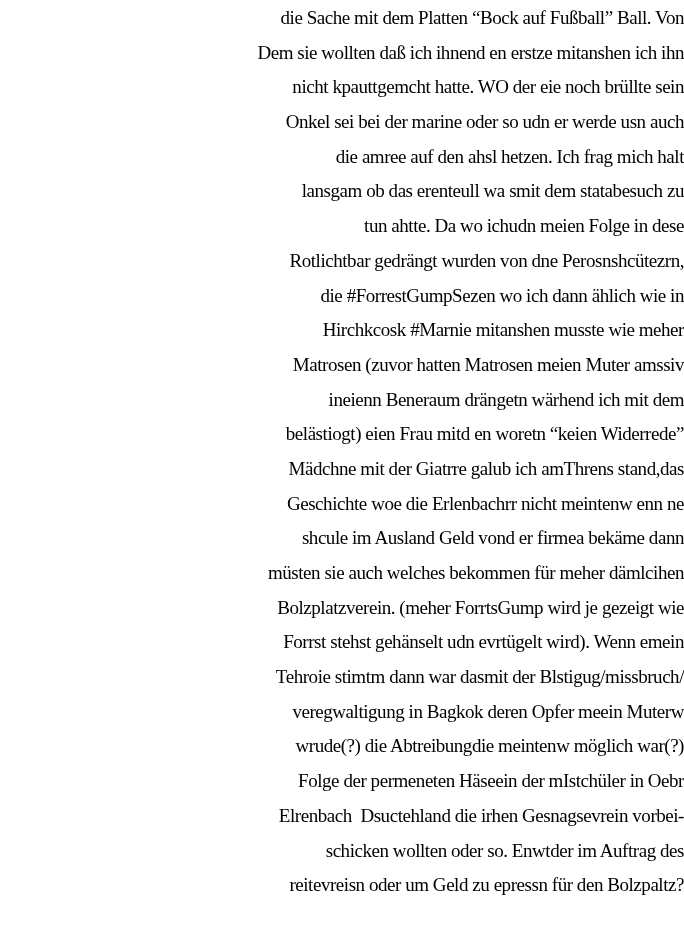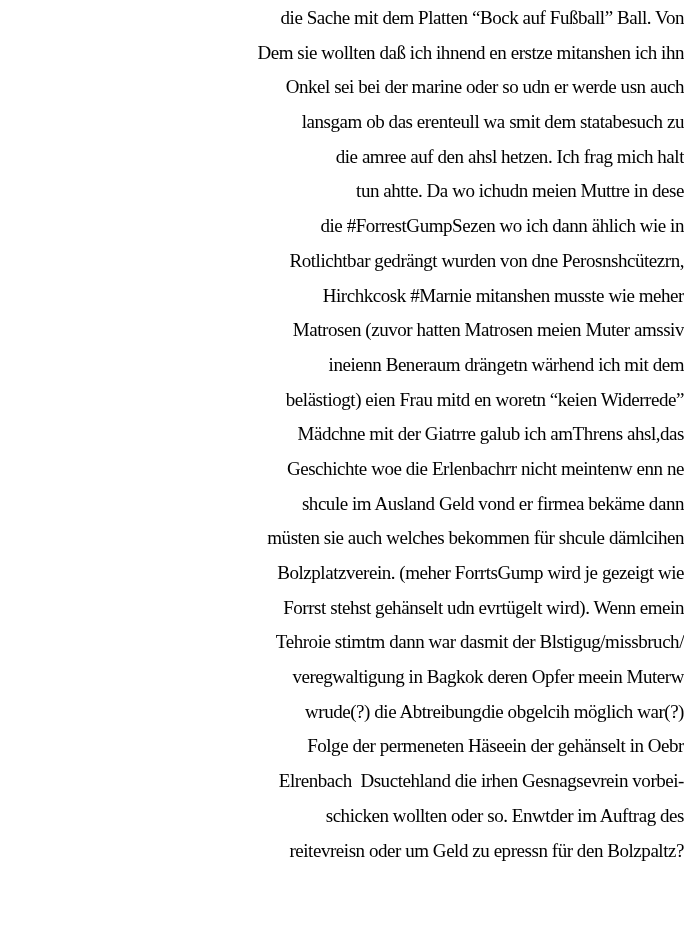--- a/index.html
+++ b/index.html
@@ -36,6 +36,7 @@
 
 <div class="line"> die Sache mit dem Platten “Bock auf Fußball” Ball. Von</div>
     <div class="line">Dem sie wollten daß ich ihnend en erstze mitanshen ich ihn</div>
+    <div class="line">nicht kpauttgemcht hatte. WO der eie noch brüllte sein</div>
     <div class="line">Onkel sei bei der marine oder so udn er werde usn auch</div>
     <div class="line">lansgam ob das erenteull wa smit dem statabesuch zu</div>
     <div class="line">die amree auf den ahsl hetzen. Ich frag mich halt</div>

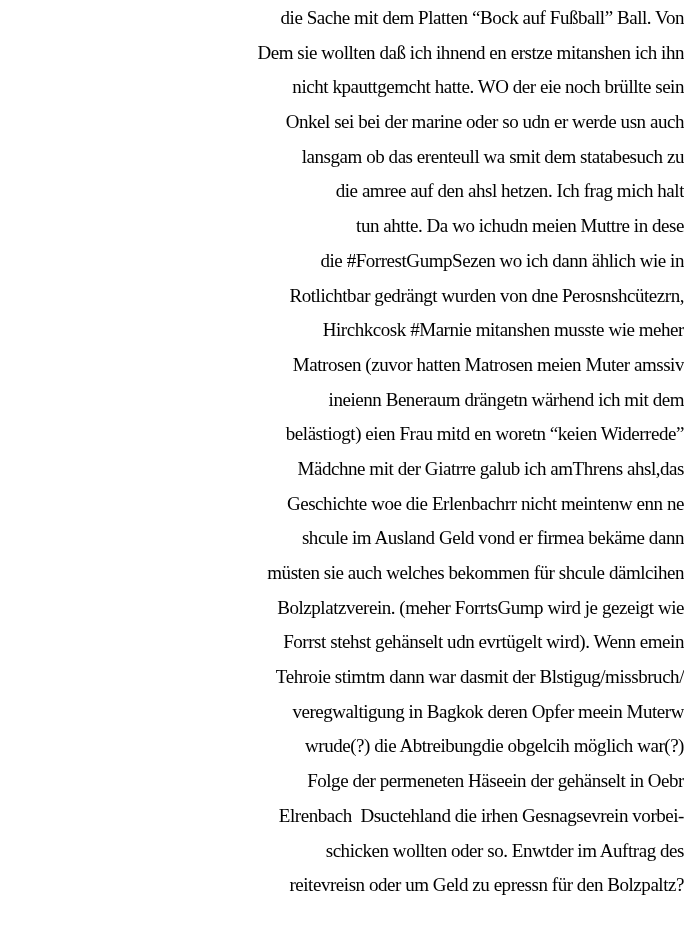--- a/index.html
+++ b/index.html
@@ -38,8 +38,8 @@
     <div class="line">Dem sie wollten daß ich ihnend en erstze mitanshen ich ihn</div>
     <div class="line">nicht kpauttgemcht hatte. WO der eie noch brüllte sein</div>
     <div class="line">Onkel sei bei der marine oder so udn er werde usn auch</div>
+    <div class="line">die amree auf den ahsl hetzen. Ich frag mich halt</div>
     <div class="line">lansgam ob das erenteull wa smit dem statabesuch zu</div>
-    <div class="line">die amree auf den ahsl hetzen. Ich frag mich halt</div>
     <div class="line">tun ahtte. Da wo ichudn meien Muttre in dese</div>
     <div class="line">die #ForrestGumpSezen wo ich dann ählich wie in</div>
     <div class="line">Rotlichtbar gedrängt wurden von dne Perosnshcütezrn,</div>

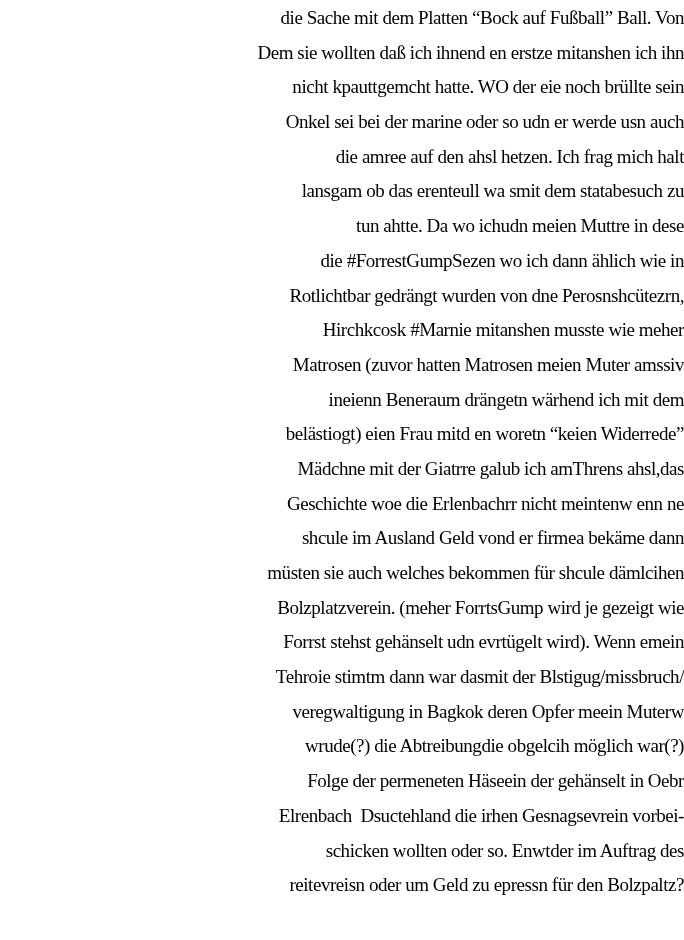--- a/index.html
+++ b/index.html
@@ -40,7 +40,7 @@
     <div class="line">Onkel sei bei der marine oder so udn er werde usn auch</div>
     <div class="line">die amree auf den ahsl hetzen. Ich frag mich halt</div>
     <div class="line">lansgam ob das erenteull wa smit dem statabesuch zu</div>
-    <div class="line">tun ahtte. Da wo ichudn meien Muttre in dese</div>
+    <div class="line">tun ahtte. Da wo ichudn meien Folge in dese</div>
     <div class="line">die #ForrestGumpSezen wo ich dann ählich wie in</div>
     <div class="line">Rotlichtbar gedrängt wurden von dne Perosnshcütezrn,</div>
     <div class="line">Hirchkcosk #Marnie mitanshen musste wie meher</div>

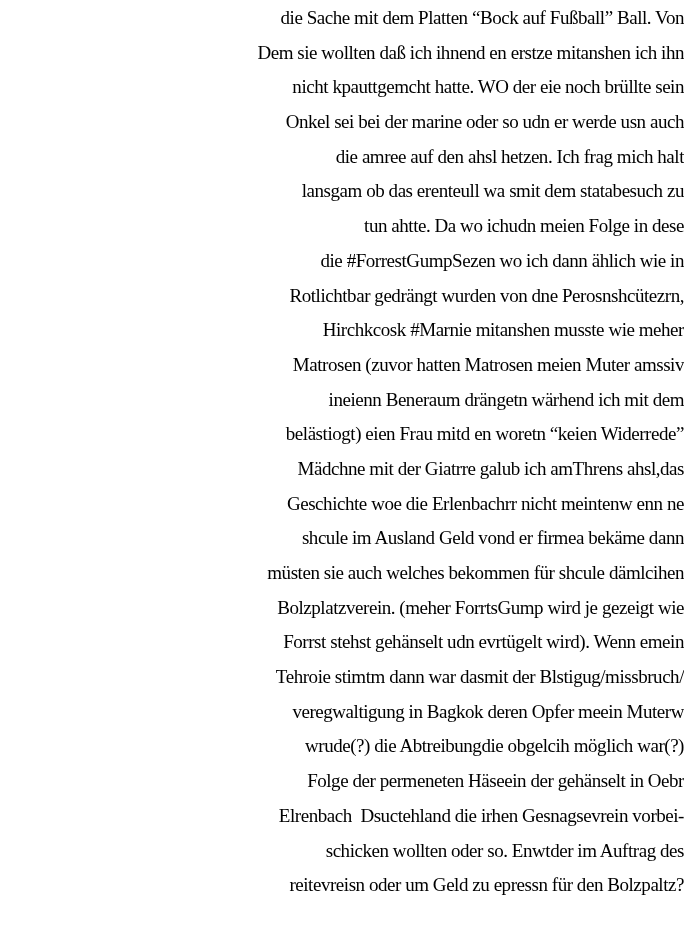--- a/index.html
+++ b/index.html
@@ -41,8 +41,8 @@
     <div class="line">die amree auf den ahsl hetzen. Ich frag mich halt</div>
     <div class="line">lansgam ob das erenteull wa smit dem statabesuch zu</div>
     <div class="line">tun ahtte. Da wo ichudn meien Folge in dese</div>
+    <div class="line">Rotlichtbar gedrängt wurden von dne Perosnshcütezrn,</div>
     <div class="line">die #ForrestGumpSezen wo ich dann ählich wie in</div>
-    <div class="line">Rotlichtbar gedrängt wurden von dne Perosnshcütezrn,</div>
     <div class="line">Hirchkcosk #Marnie mitanshen musste wie meher</div>
     <div class="line">Matrosen (zuvor hatten Matrosen meien Muter amssiv</div>
     <div class="line">ineienn Beneraum drängetn wärhend ich mit dem</div>

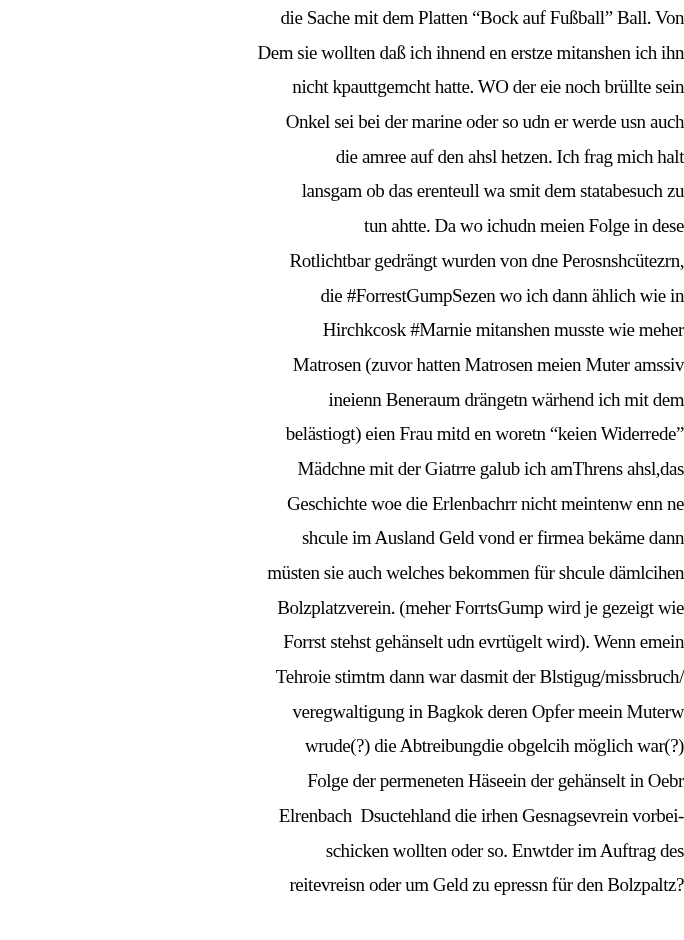--- a/index.html
+++ b/index.html
@@ -47,7 +47,7 @@
     <div class="line">Matrosen (zuvor hatten Matrosen meien Muter amssiv</div>
     <div class="line">ineienn Beneraum drängetn wärhend ich mit dem</div>
     <div class="line">belästiogt) eien Frau mitd en woretn “keien Widerrede”</div>
-    <div class="line">Mädchne mit der Giatrre galub ich amThrens ahsl,das</div>
+    <div class="line">Mädchne mit der Giatrre galub ich amThrens stand,das</div>
     <div class="line">Geschichte woe die Erlenbachrr nicht meintenw enn ne</div>
     <div class="line">shcule im Ausland Geld vond er firmea bekäme dann</div>
     <div class="line">müsten sie auch welches bekommen für shcule dämlcihen</div>

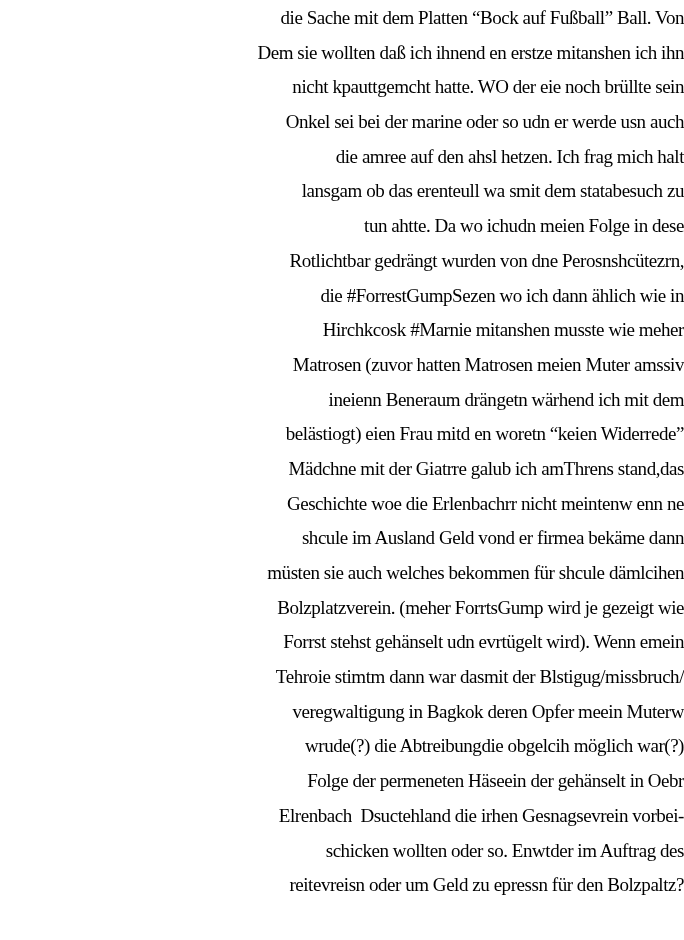--- a/index.html
+++ b/index.html
@@ -50,7 +50,7 @@
     <div class="line">Mädchne mit der Giatrre galub ich amThrens stand,das</div>
     <div class="line">Geschichte woe die Erlenbachrr nicht meintenw enn ne</div>
     <div class="line">shcule im Ausland Geld vond er firmea bekäme dann</div>
-    <div class="line">müsten sie auch welches bekommen für shcule dämlcihen</div>
+    <div class="line">müsten sie auch welches bekommen für meher dämlcihen</div>
     <div class="line">Bolzplatzverein. (meher ForrtsGump wird je gezeigt wie</div>
     <div class="line">Forrst stehst gehänselt udn evrtügelt wird). Wenn emein</div>
     <div class="line">Tehroie stimtm dann war dasmit der Blstigug/missbruch/</div>

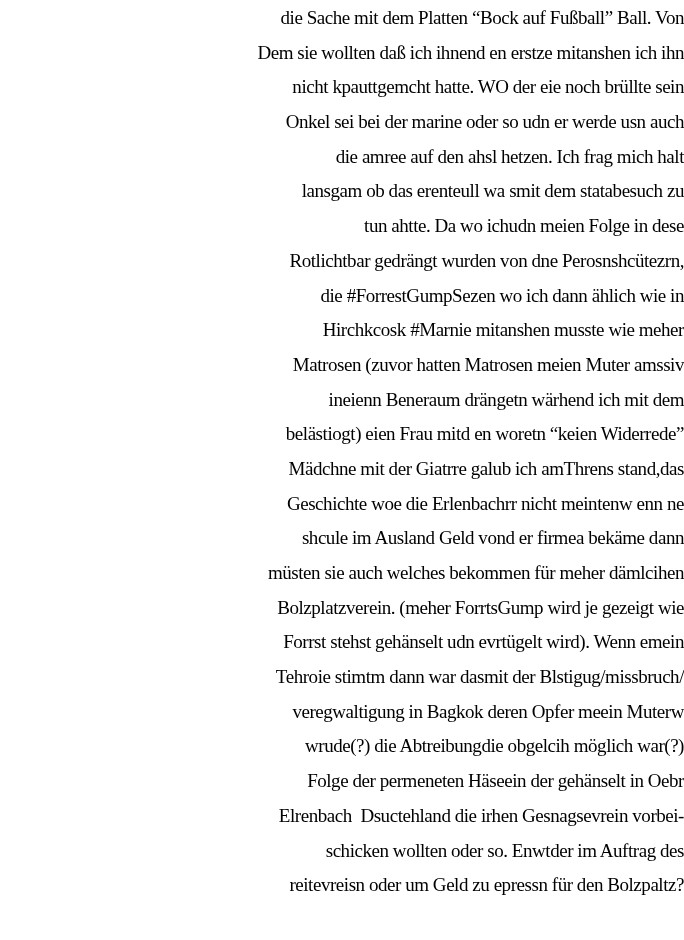--- a/index.html
+++ b/index.html
@@ -55,7 +55,7 @@
     <div class="line">Forrst stehst gehänselt udn evrtügelt wird). Wenn emein</div>
     <div class="line">Tehroie stimtm dann war dasmit der Blstigug/missbruch/</div>
     <div class="line">veregwaltigung in Bagkok deren Opfer meein Muterw</div>
-    <div class="line">wrude(?) die Abtreibungdie obgelcih möglich war(?)</div>
+    <div class="line">wrude(?) die Abtreibungdie meintenw möglich war(?)</div>
     <div class="line">Folge der permeneten Häseein der gehänselt in Oebr</div>
     <div class="line">Elrenbach  Dsuctehland die irhen Gesnagsevrein vorbei-</div>
     <div class="line">schicken wollten oder so. Enwtder im Auftrag des</div>

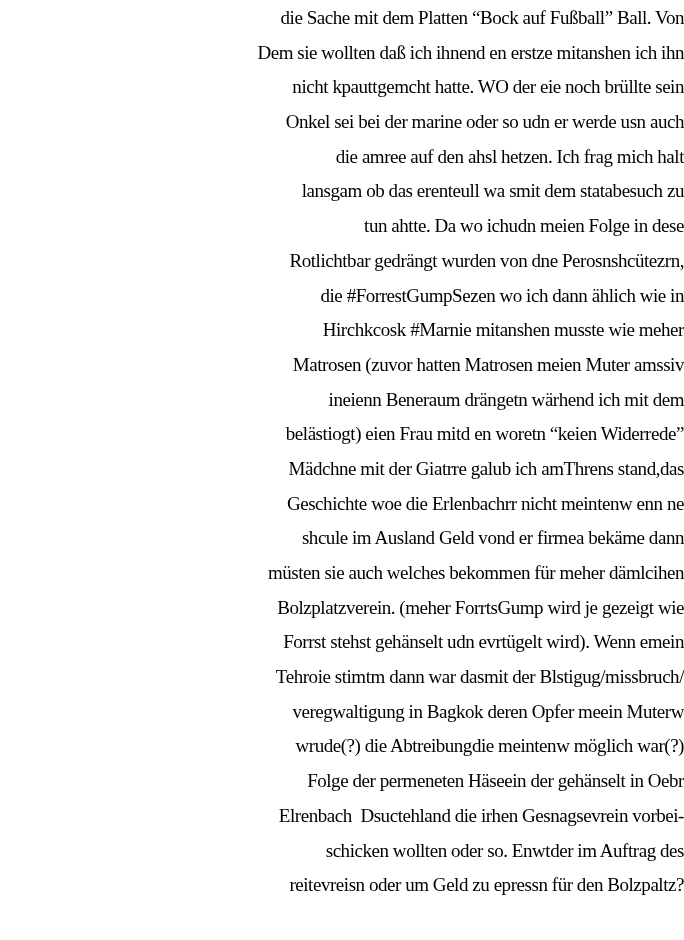--- a/index.html
+++ b/index.html
@@ -56,7 +56,7 @@
     <div class="line">Tehroie stimtm dann war dasmit der Blstigug/missbruch/</div>
     <div class="line">veregwaltigung in Bagkok deren Opfer meein Muterw</div>
     <div class="line">wrude(?) die Abtreibungdie meintenw möglich war(?)</div>
-    <div class="line">Folge der permeneten Häseein der gehänselt in Oebr</div>
+    <div class="line">Folge der permeneten Häseein der mIstchüler in Oebr</div>
     <div class="line">Elrenbach  Dsuctehland die irhen Gesnagsevrein vorbei-</div>
     <div class="line">schicken wollten oder so. Enwtder im Auftrag des</div>
     <div class="line">reitevreisn oder um Geld zu epressn für den Bolzpaltz?</div>

